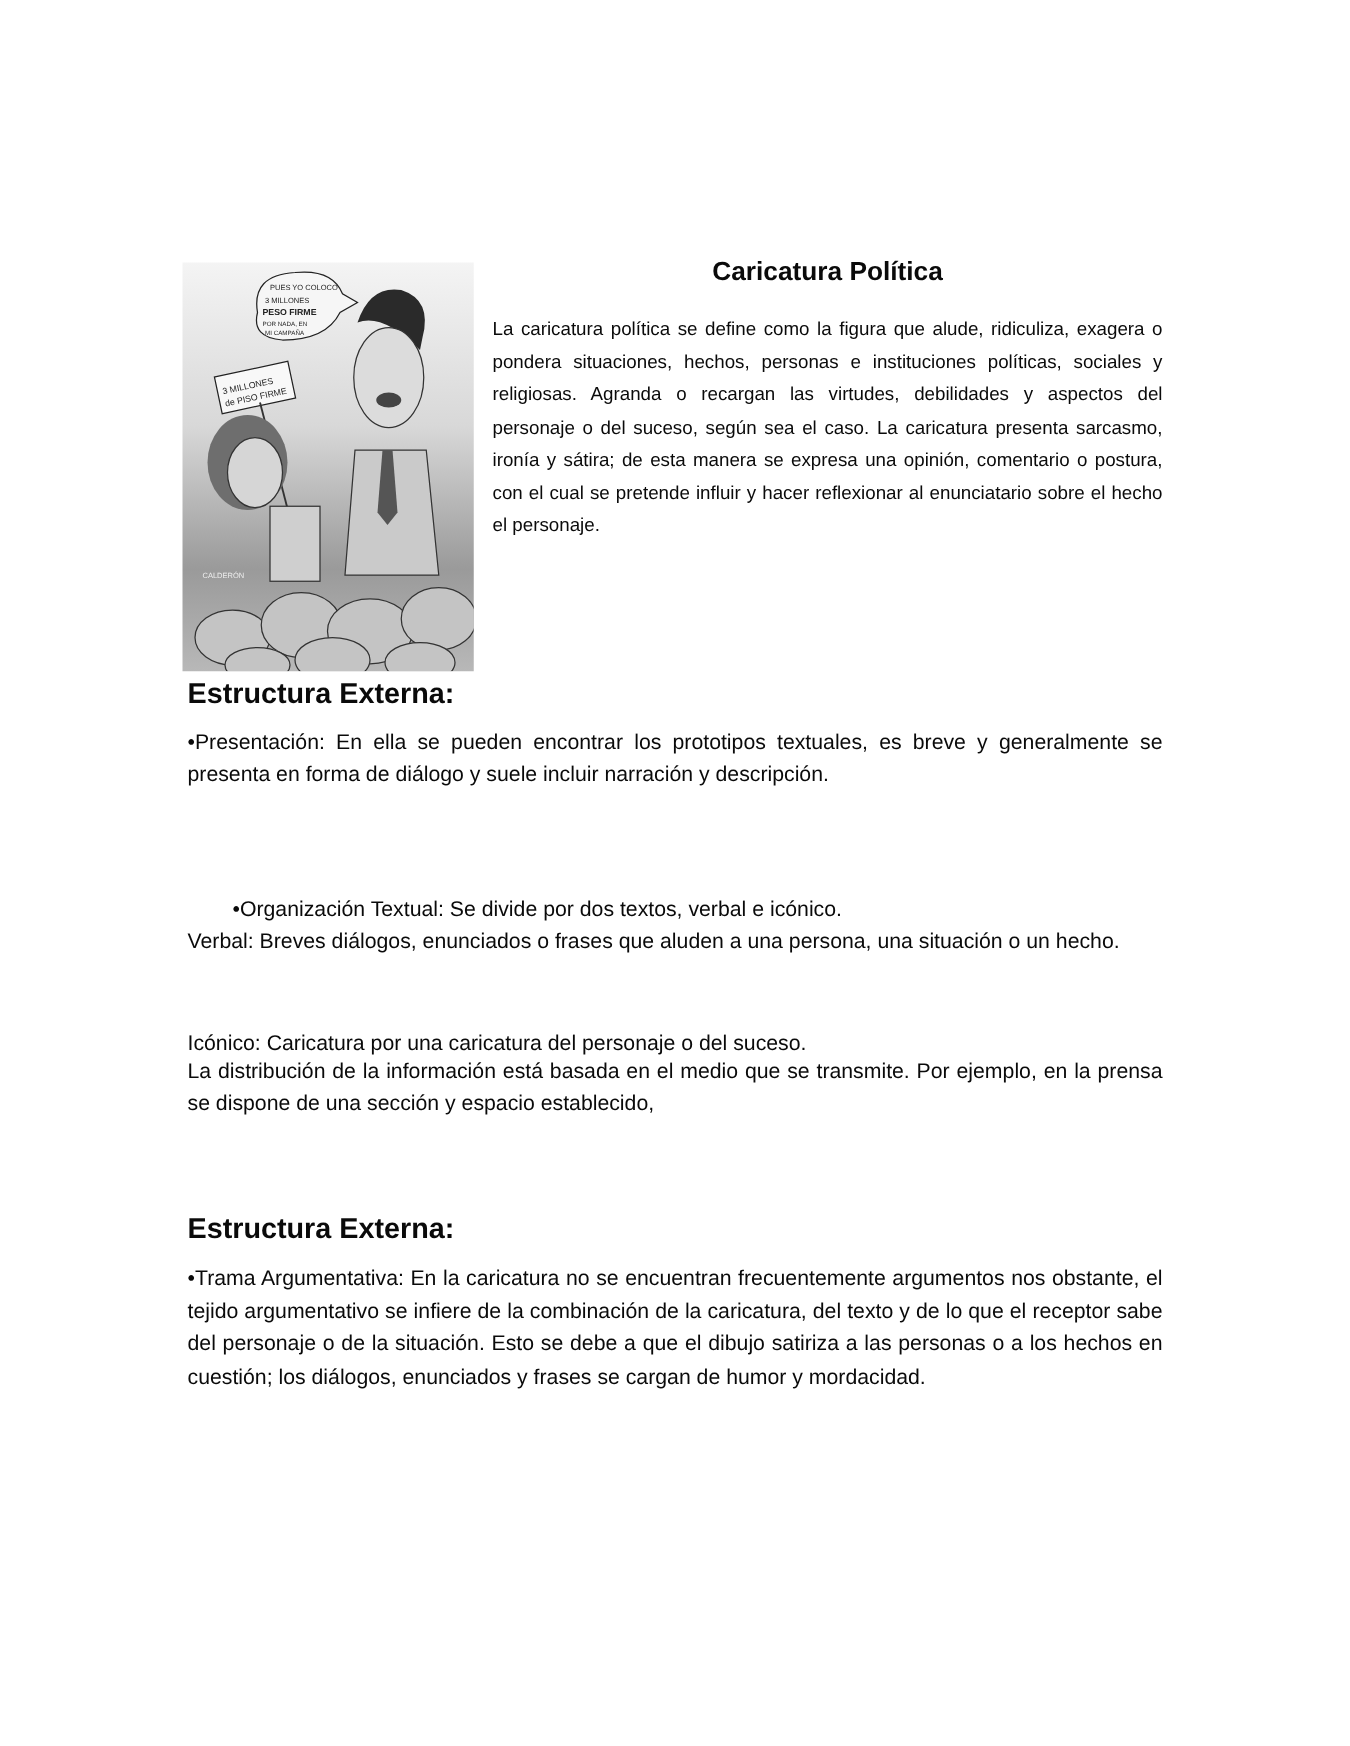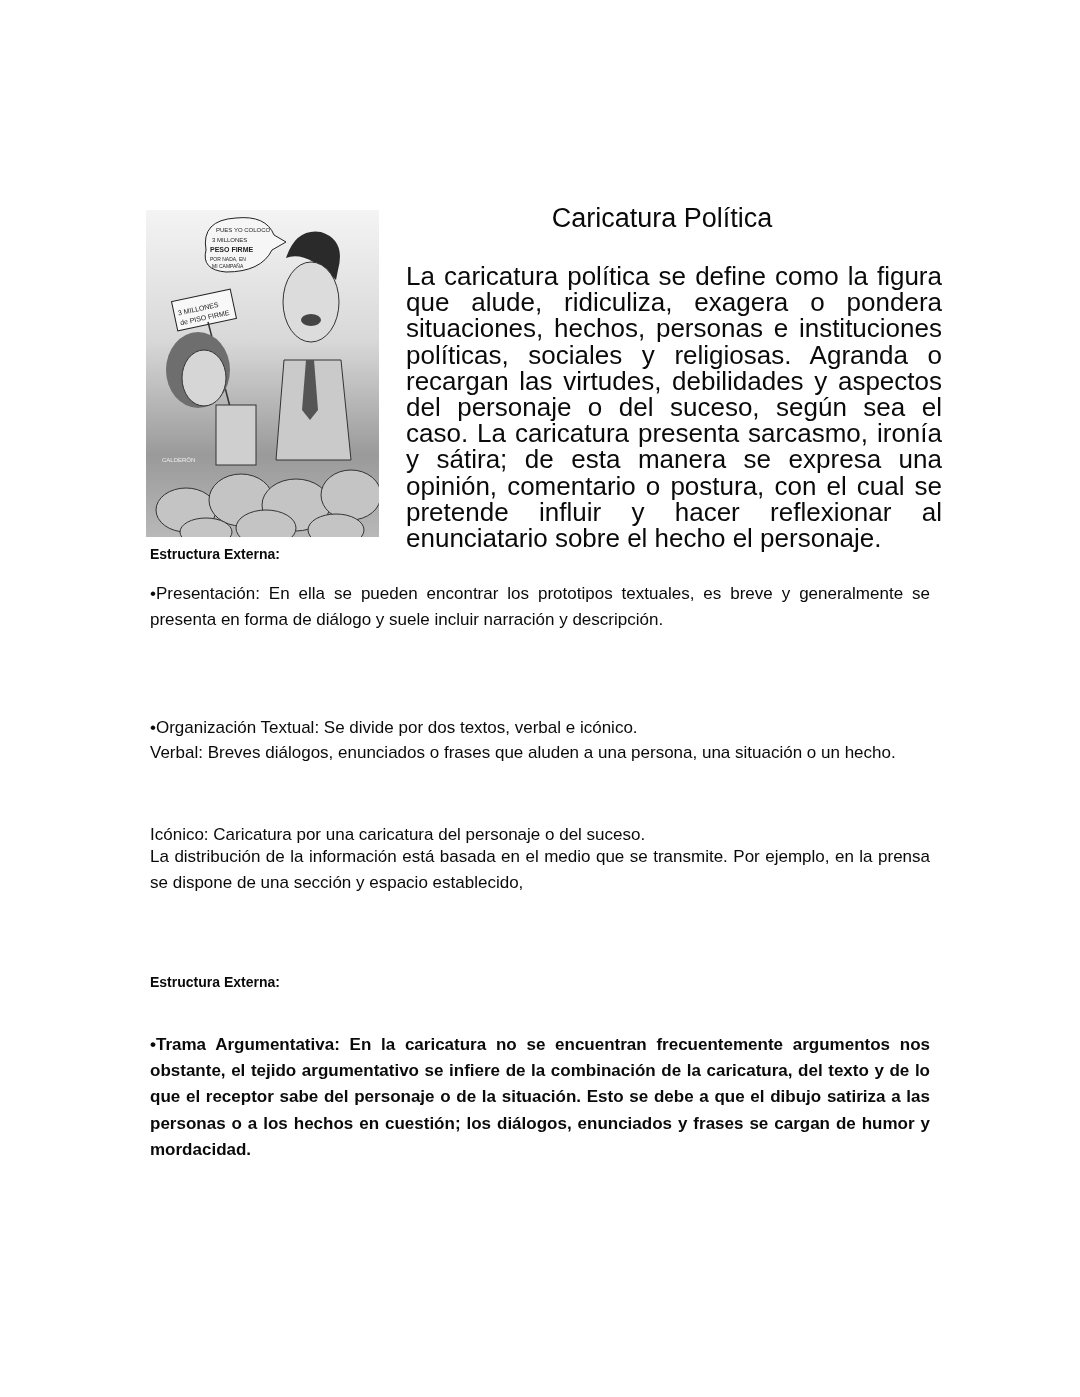--- a/index.html
+++ b/index.html
@@ -15,7 +15,7 @@
     .figure svg { width: 100%; height: 100%; display: block; }
     .title {
       position: absolute; left: 394px; top: 200px; width: 536px; text-align: center;
-      font-weight: normal; font-size: 27px; line-height: 36px;
+      font-weight: bold; font-size: 21px; line-height: 36px;
     }
     .intro {
       position: absolute; left: 394px; top: 251px; width: 536px;

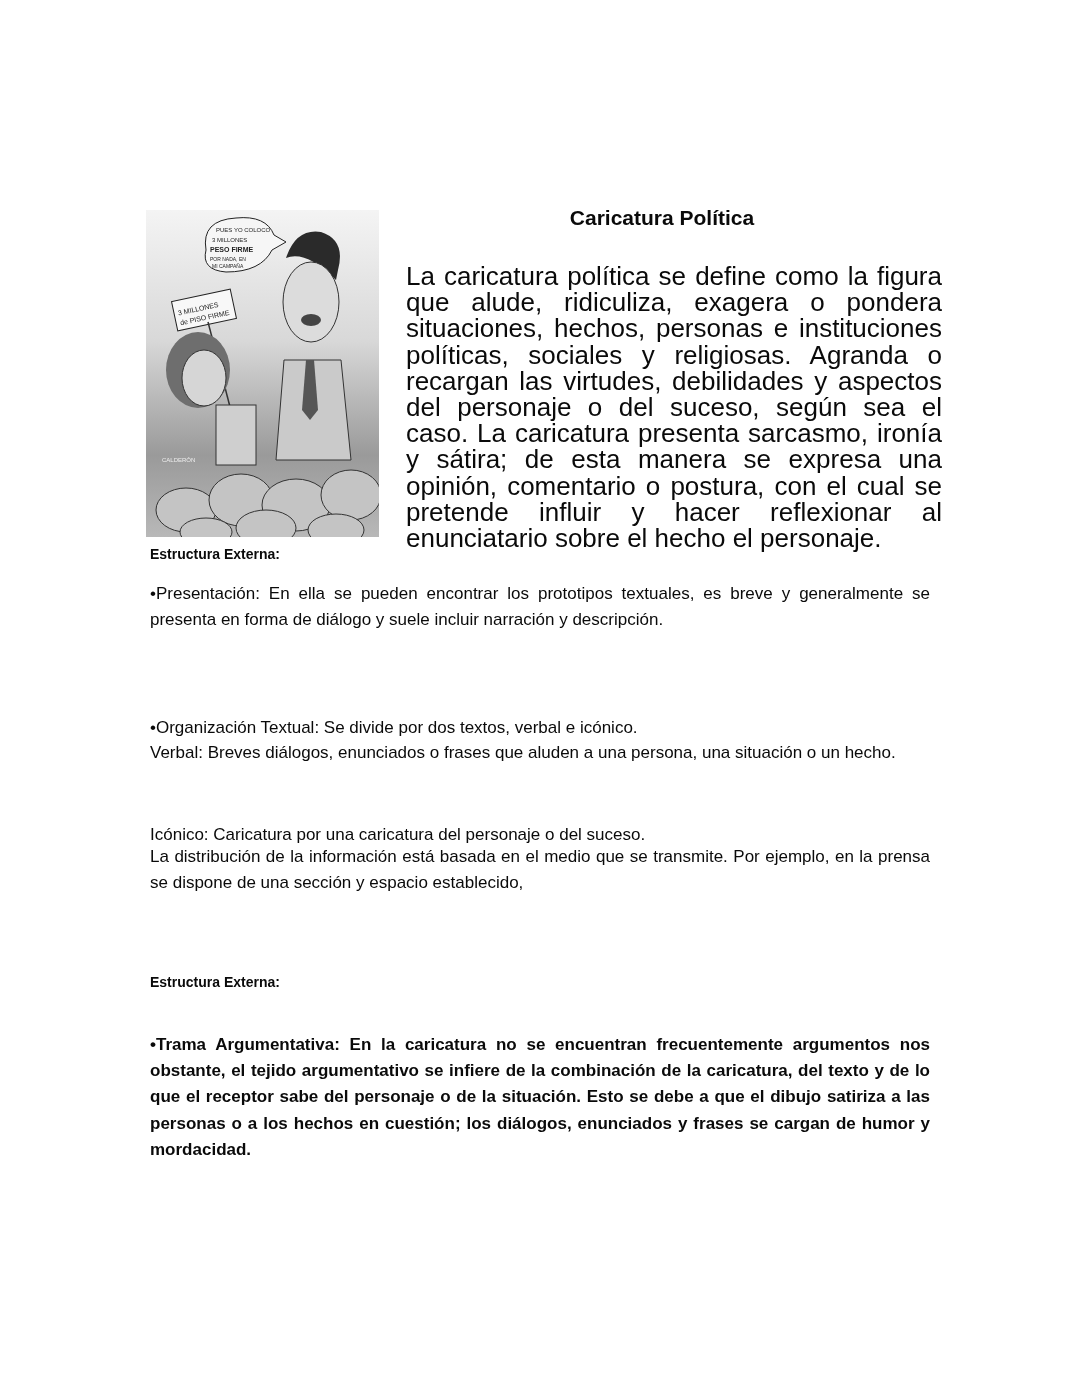--- a/index.html
+++ b/index.html
@@ -19,7 +19,7 @@
     }
     .intro {
       position: absolute; left: 394px; top: 251px; width: 536px;
-      font-size: 26px; line-height: 26.2px; text-align: justify; margin: 12px;
+      font-size: 15px; line-height: 26.2px; text-align: justify; margin: 0;
     }
     .section { position: absolute; left: 150px; width: 780px; }
     .heading { font-weight: bold; font-size: 14px; line-height: 26px; margin: 0; }

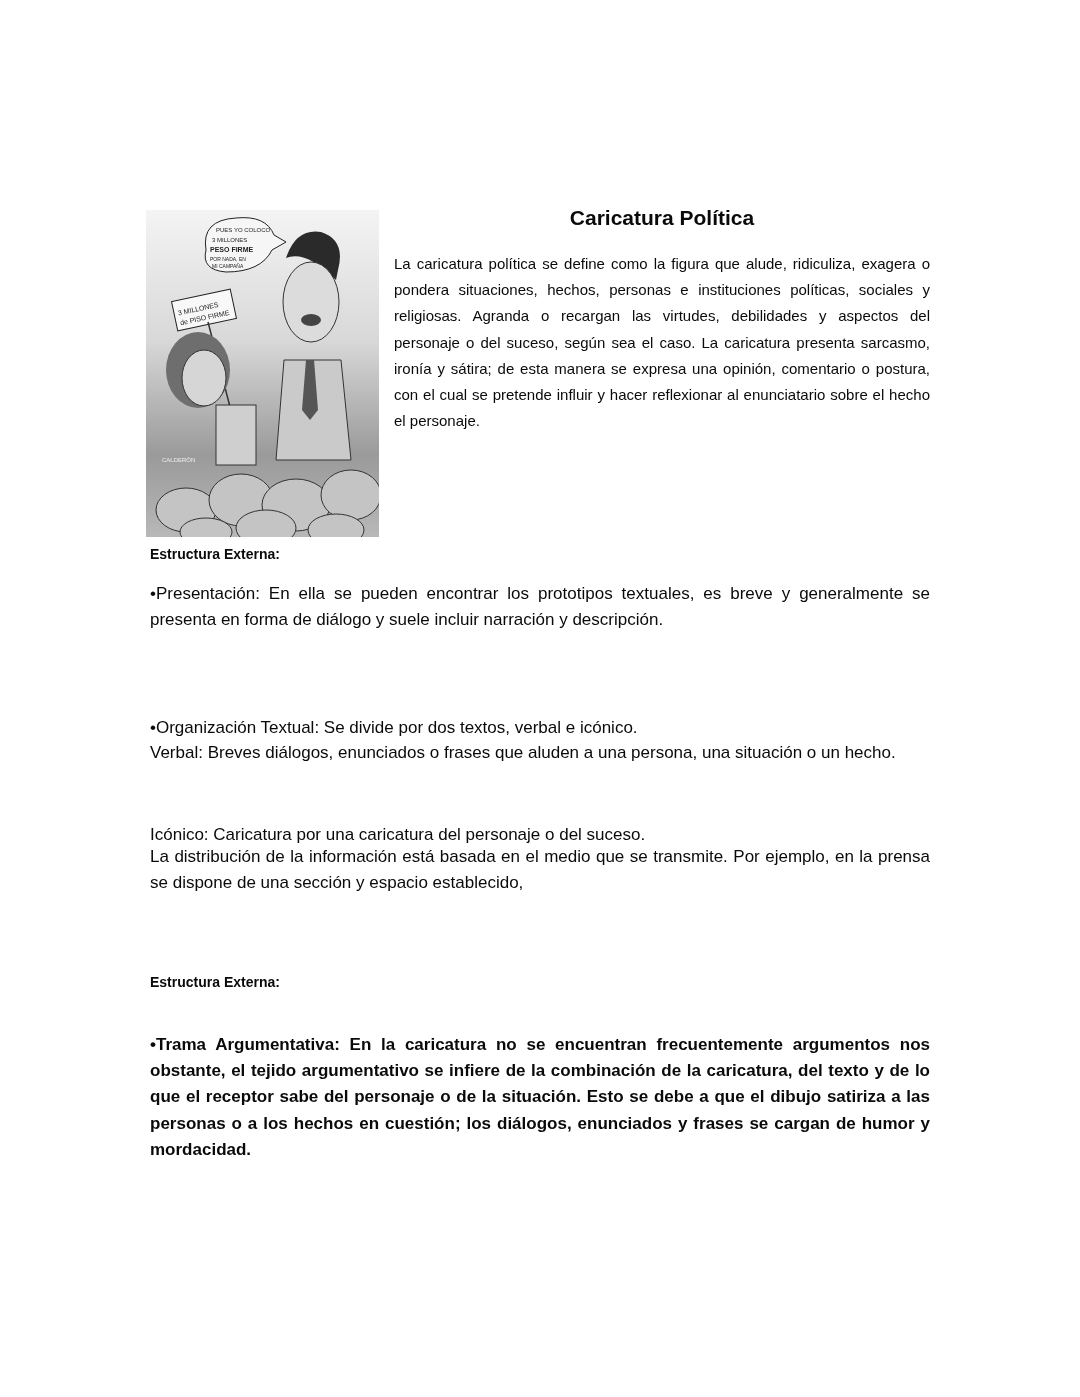--- a/index.html
+++ b/index.html
@@ -22,7 +22,7 @@
       font-size: 15px; line-height: 26.2px; text-align: justify; margin: 0;
     }
     .section { position: absolute; left: 150px; width: 780px; }
-    .heading { font-weight: bold; font-size: 14px; line-height: 26px; margin: 0; }
+    .heading { font-weight: bold; font-size: 23px; line-height: 26px; margin: 0; }
     .para {
       font-size: 17px; line-height: 26.2px; text-align: justify; margin: 0;
     }

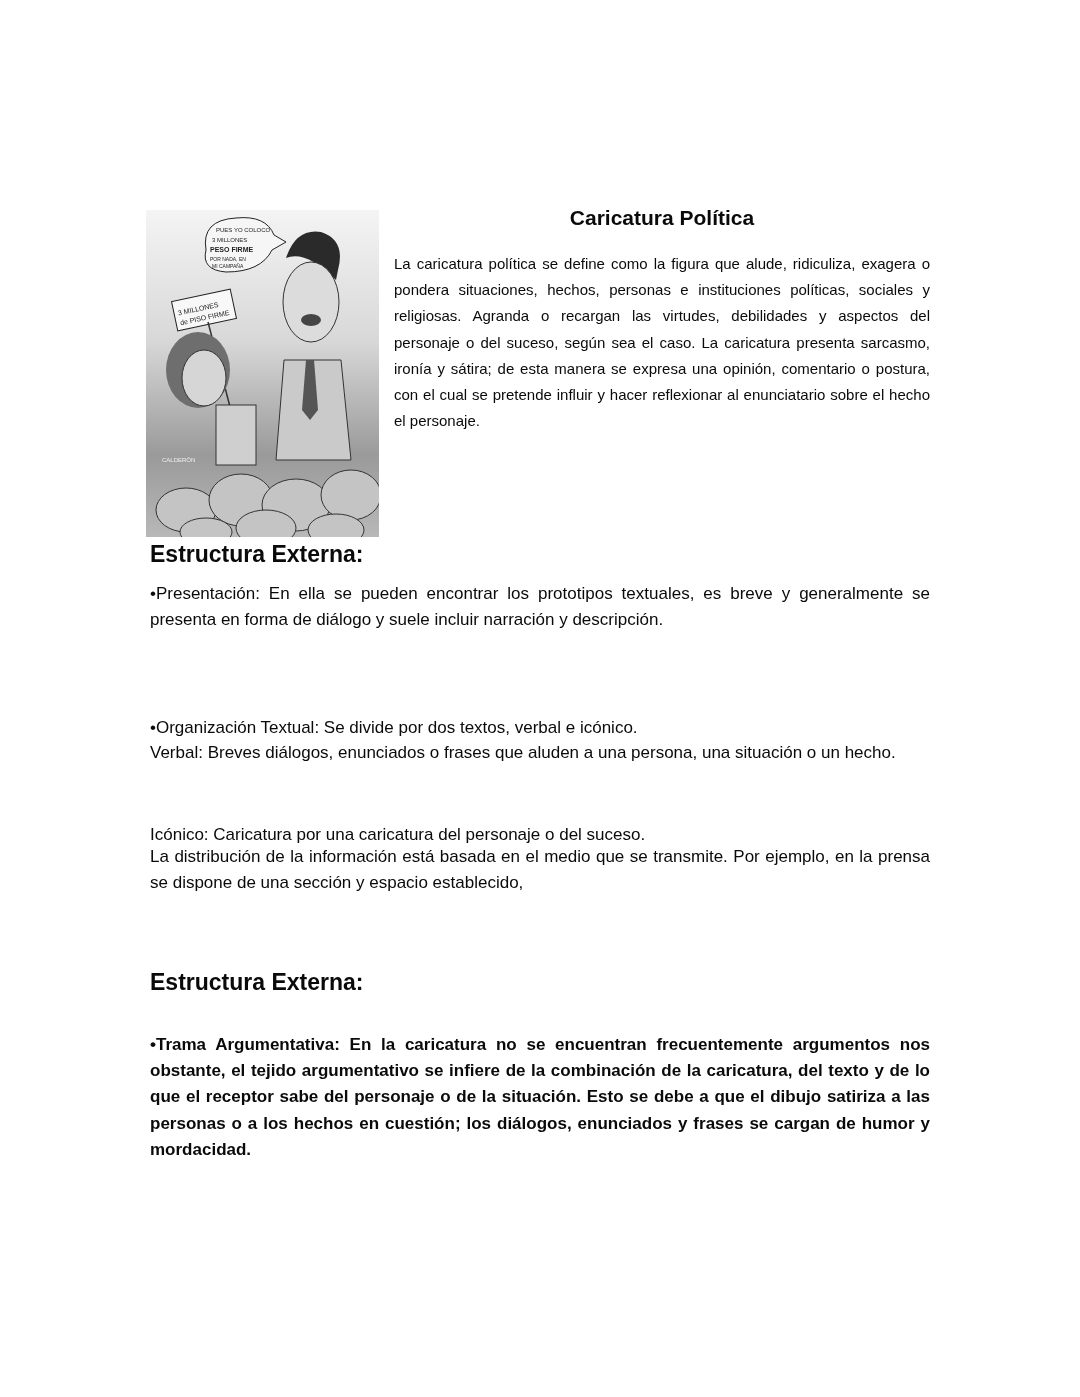--- a/index.html
+++ b/index.html
@@ -80,7 +80,7 @@
   <p class="para">•Presentación: En ella se pueden encontrar los prototipos textuales, es breve y generalmente se presenta en forma de diálogo y suele incluir narración y descripción.</p>
 </div>
 
-<div class="section" style="top:715px;">
+<div class="section" style="top:715px;margin-left:36px;">
   <p class="para">•Organización Textual: Se divide por dos textos, verbal e icónico.</p>
 </div>
 

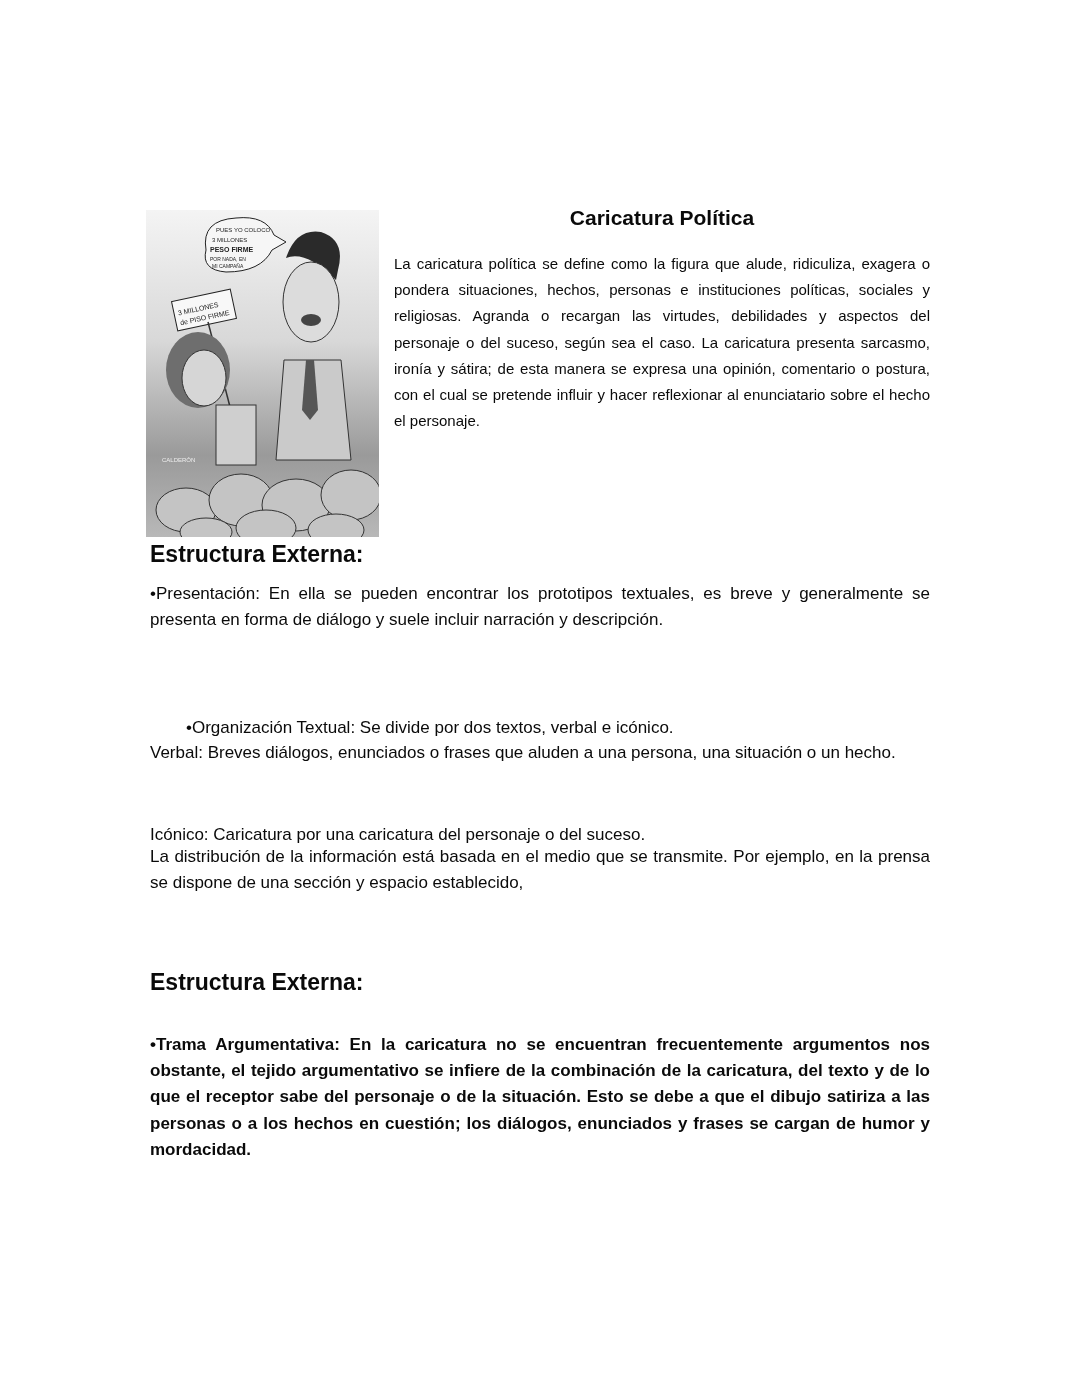--- a/index.html
+++ b/index.html
@@ -100,7 +100,7 @@
   <p class="heading">Estructura Externa:</p>
 </div>
 
-<div class="section" style="top:1032px;font-weight:bold;">
+<div class="section" style="top:1010px;">
   <p class="para">•Trama Argumentativa: En la caricatura no se encuentran frecuentemente argumentos nos obstante, el tejido argumentativo se infiere de la combinación de la caricatura, del texto y de lo que el receptor sabe del personaje o de la situación. Esto se debe a que el dibujo satiriza a las personas o a los hechos en cuestión; los diálogos, enunciados y frases se cargan de humor y mordacidad.</p>
 </div>
 

